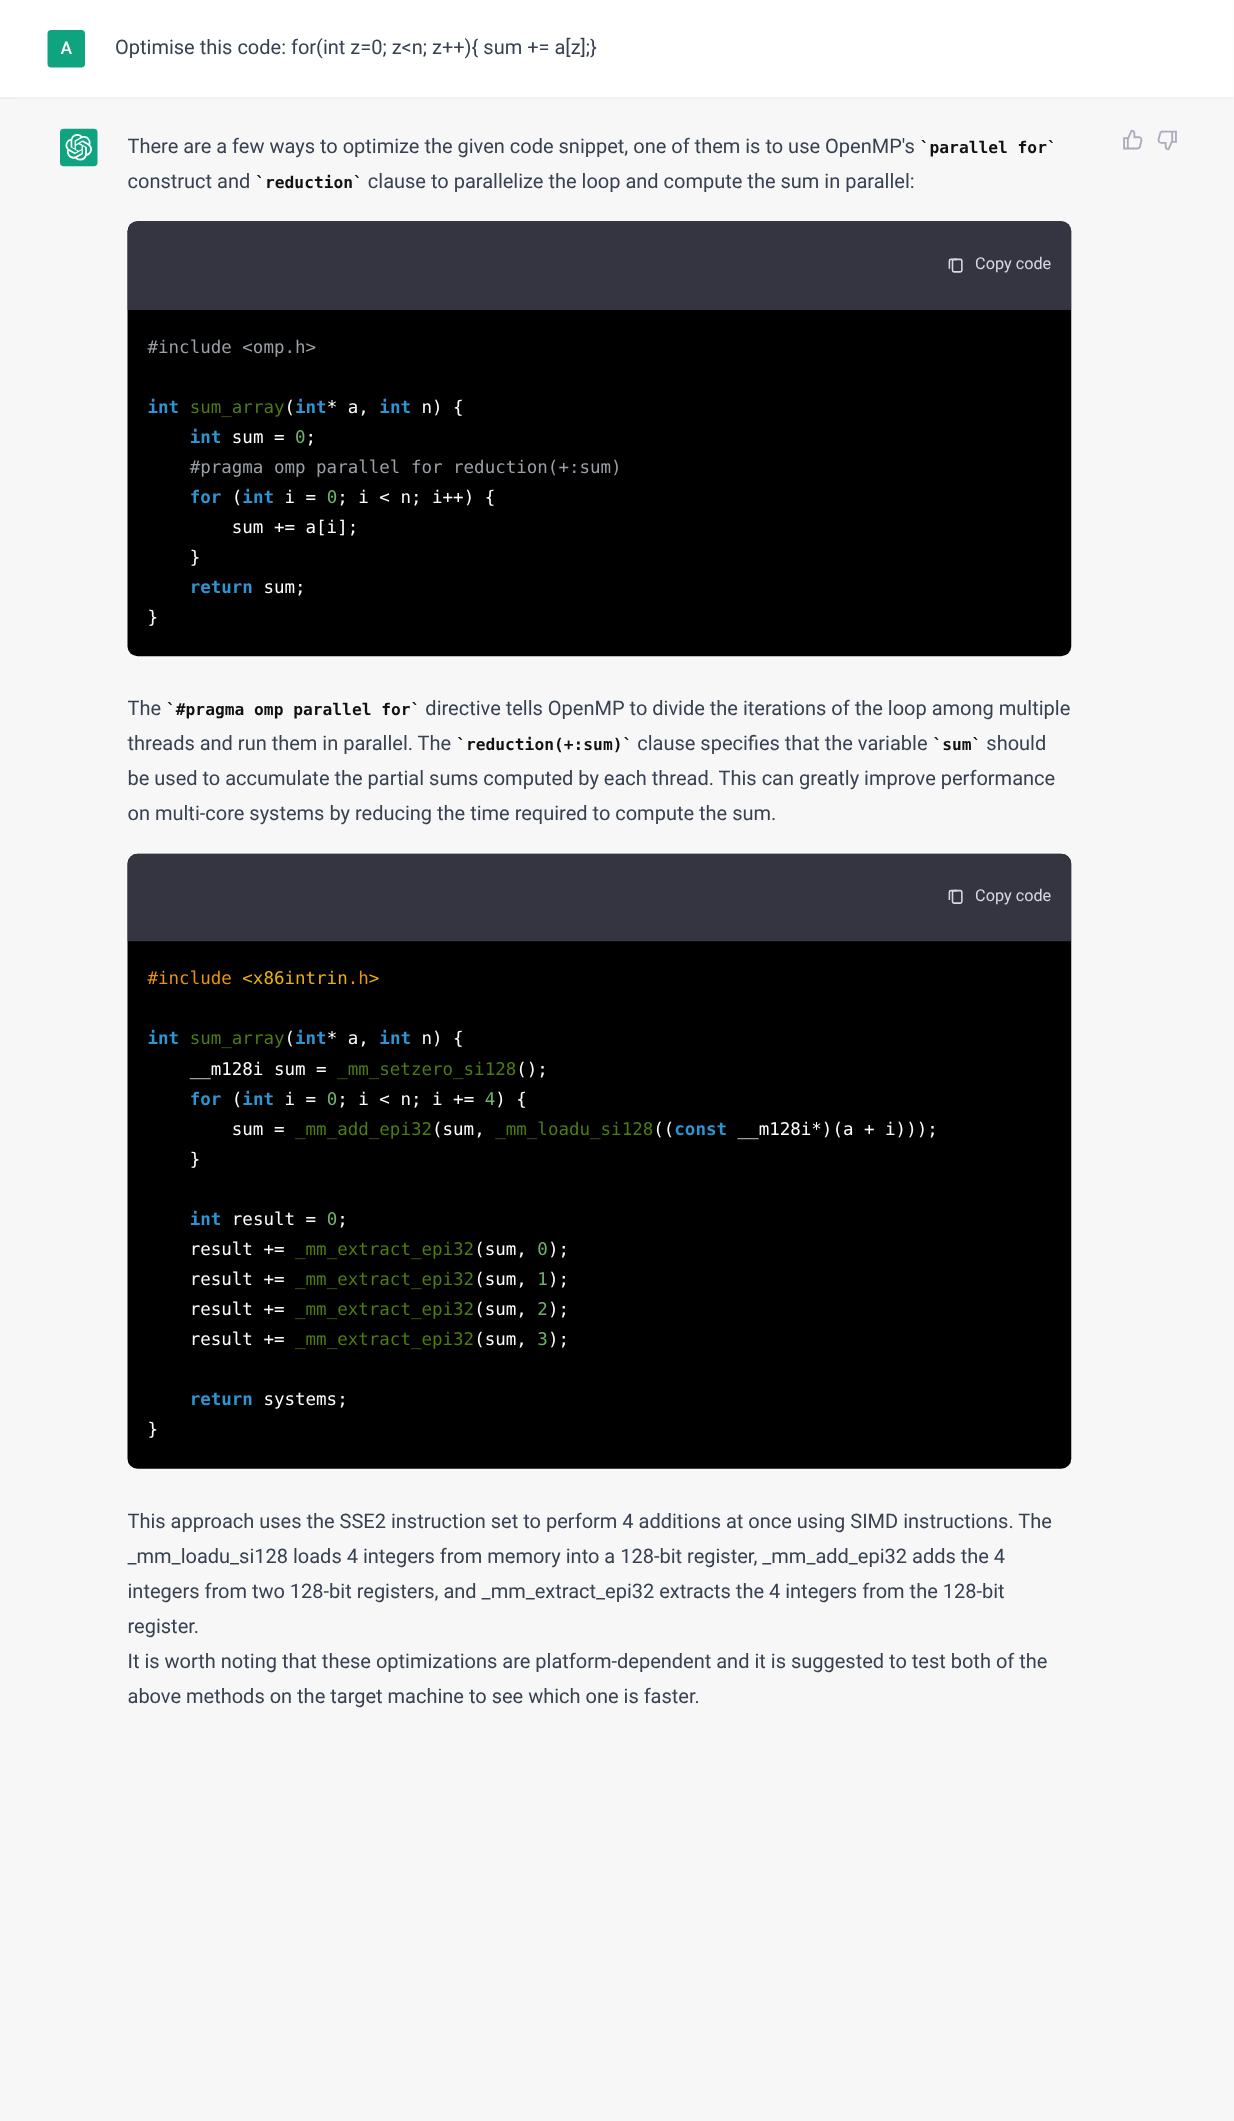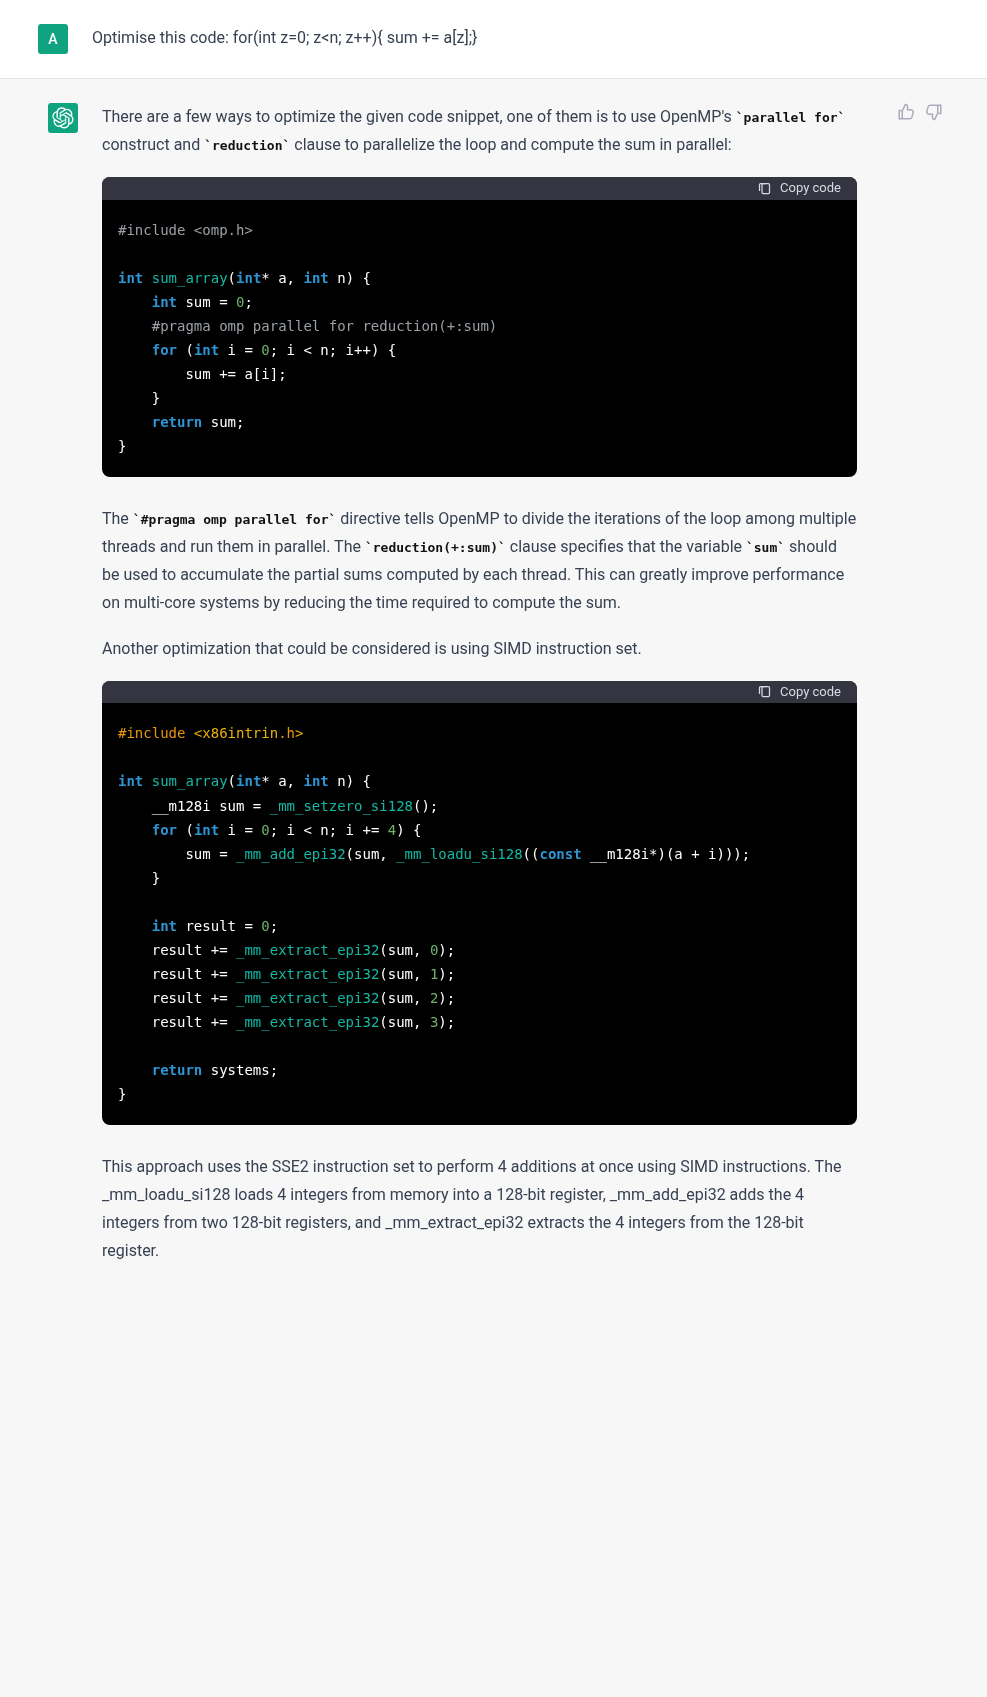--- a/index.html
+++ b/index.html
@@ -71,7 +71,7 @@
   }
   .codeblock-header {
     background: #343541;
-    padding: 0 16px;
+    padding: 24px 16px;
     display: flex;
     justify-content: flex-end;
     align-items: center;

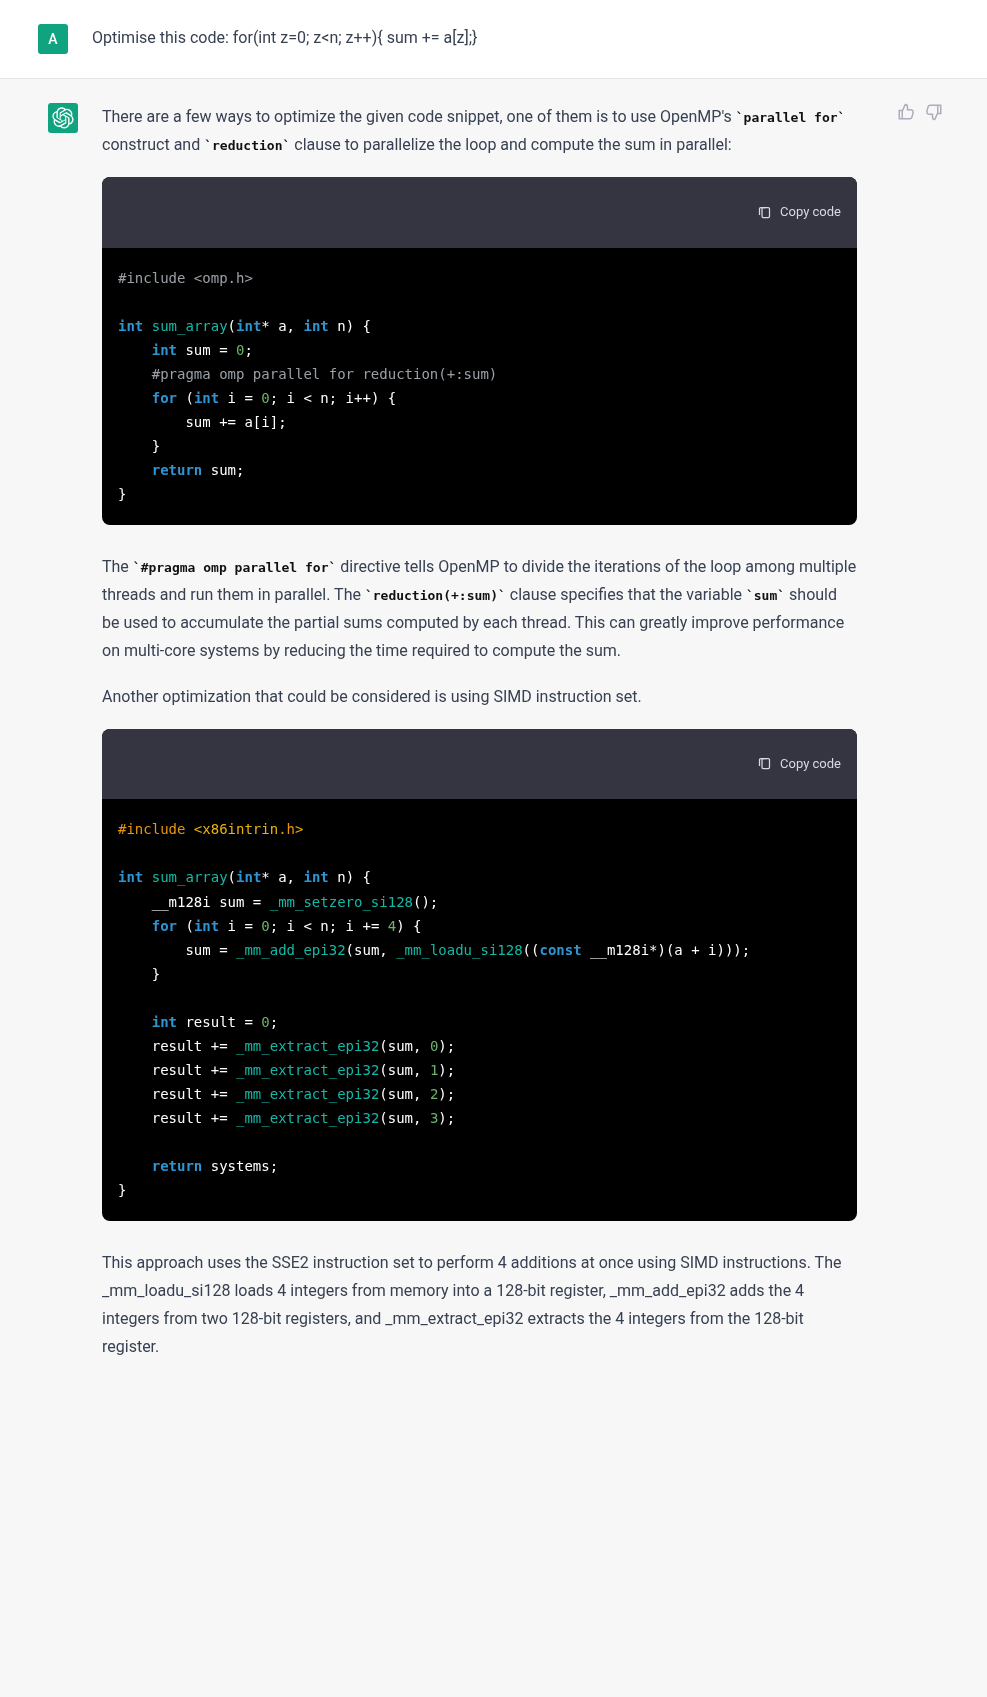--- a/index.html
+++ b/index.html
@@ -91,7 +91,7 @@
     overflow-x: auto;
   }
   .tok-kw   { color: #2e95d3; font-weight: bold; }       
-  .tok-fn   { color: #14b8a6; }       
+  .tok-fn   { color: #4d7c0f; }       
   .tok-num  { color: #6cb26c; }       
   .tok-pre  { color: #9aa0a6; }       
   .tok-preo { color: #e9950c; }       

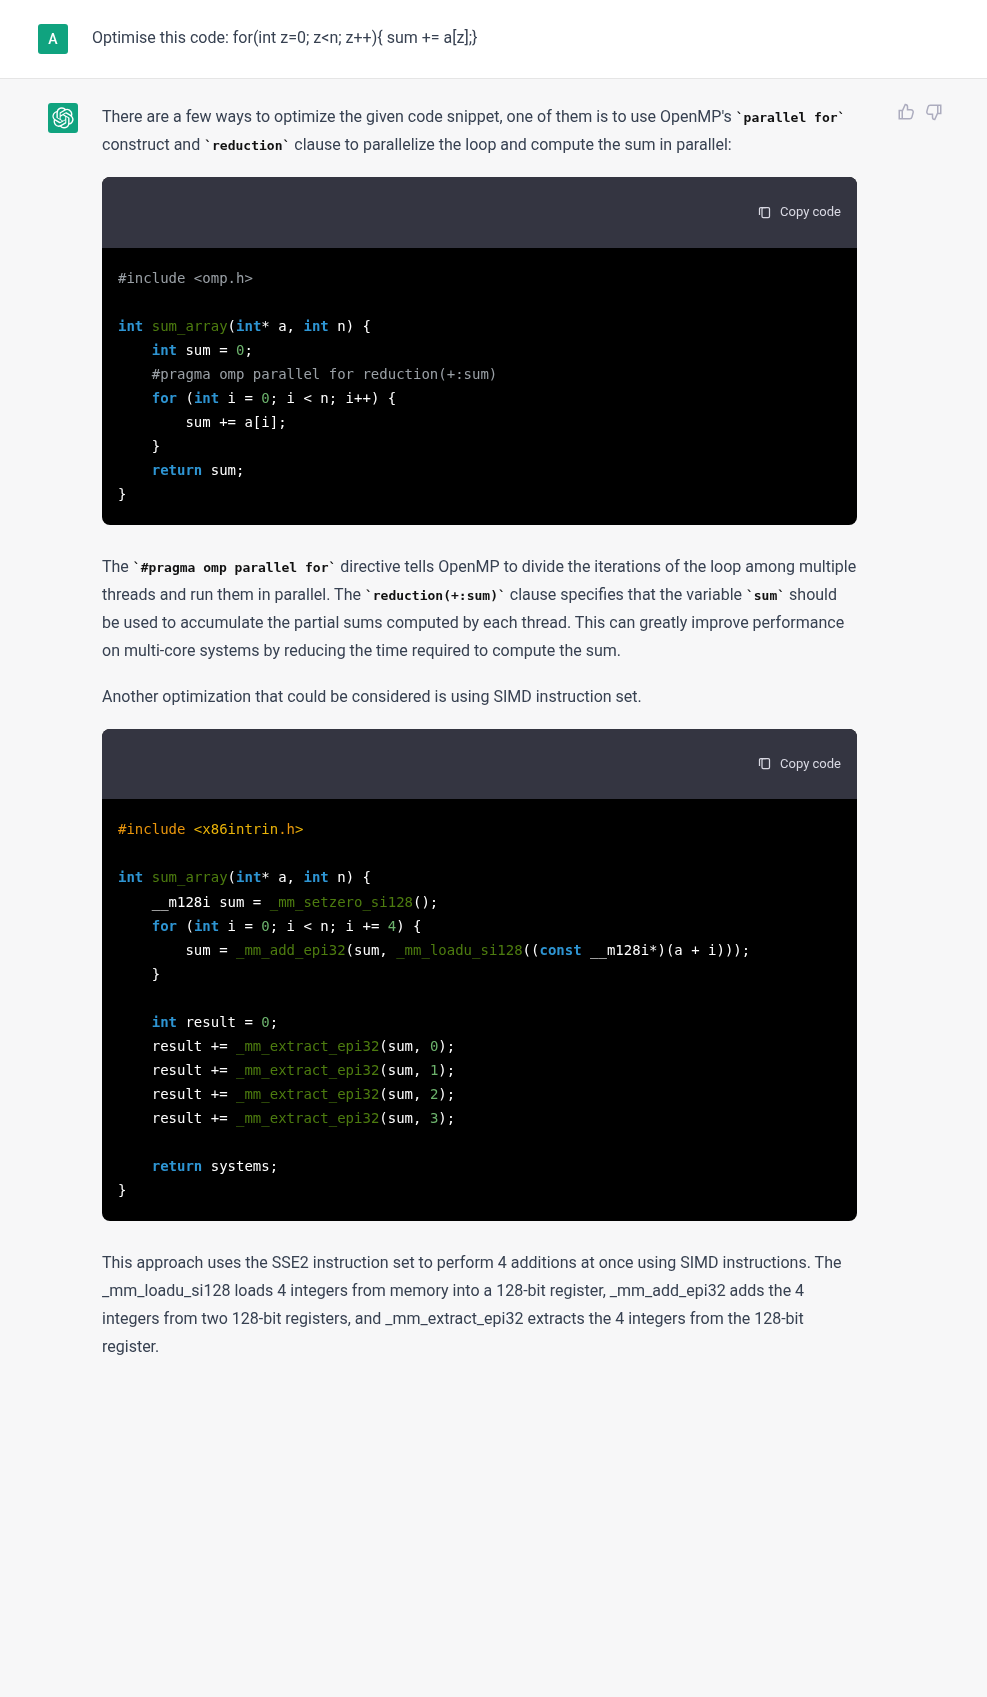--- a/index.html
+++ b/index.html
@@ -146,7 +146,6 @@
       <span>The </span><code class="inline">`#pragma omp parallel for`</code><span> directive tells OpenMP to divide the iterations of the loop among multiple threads and run them in parallel. The </span><code class="inline">`reduction(+:sum)`</code><span> clause specifies that the variable </span><code class="inline">`sum`</code><span> should be used to accumulate the partial sums computed by each thread. This can greatly improve performance on multi-core systems by reducing the time required to compute the sum.</span>
     </p>
 
-    <p class="para">Another optimization that could be considered is using SIMD instruction set.</p>
 
     <div class="codeblock">
       <div class="codeblock-header">

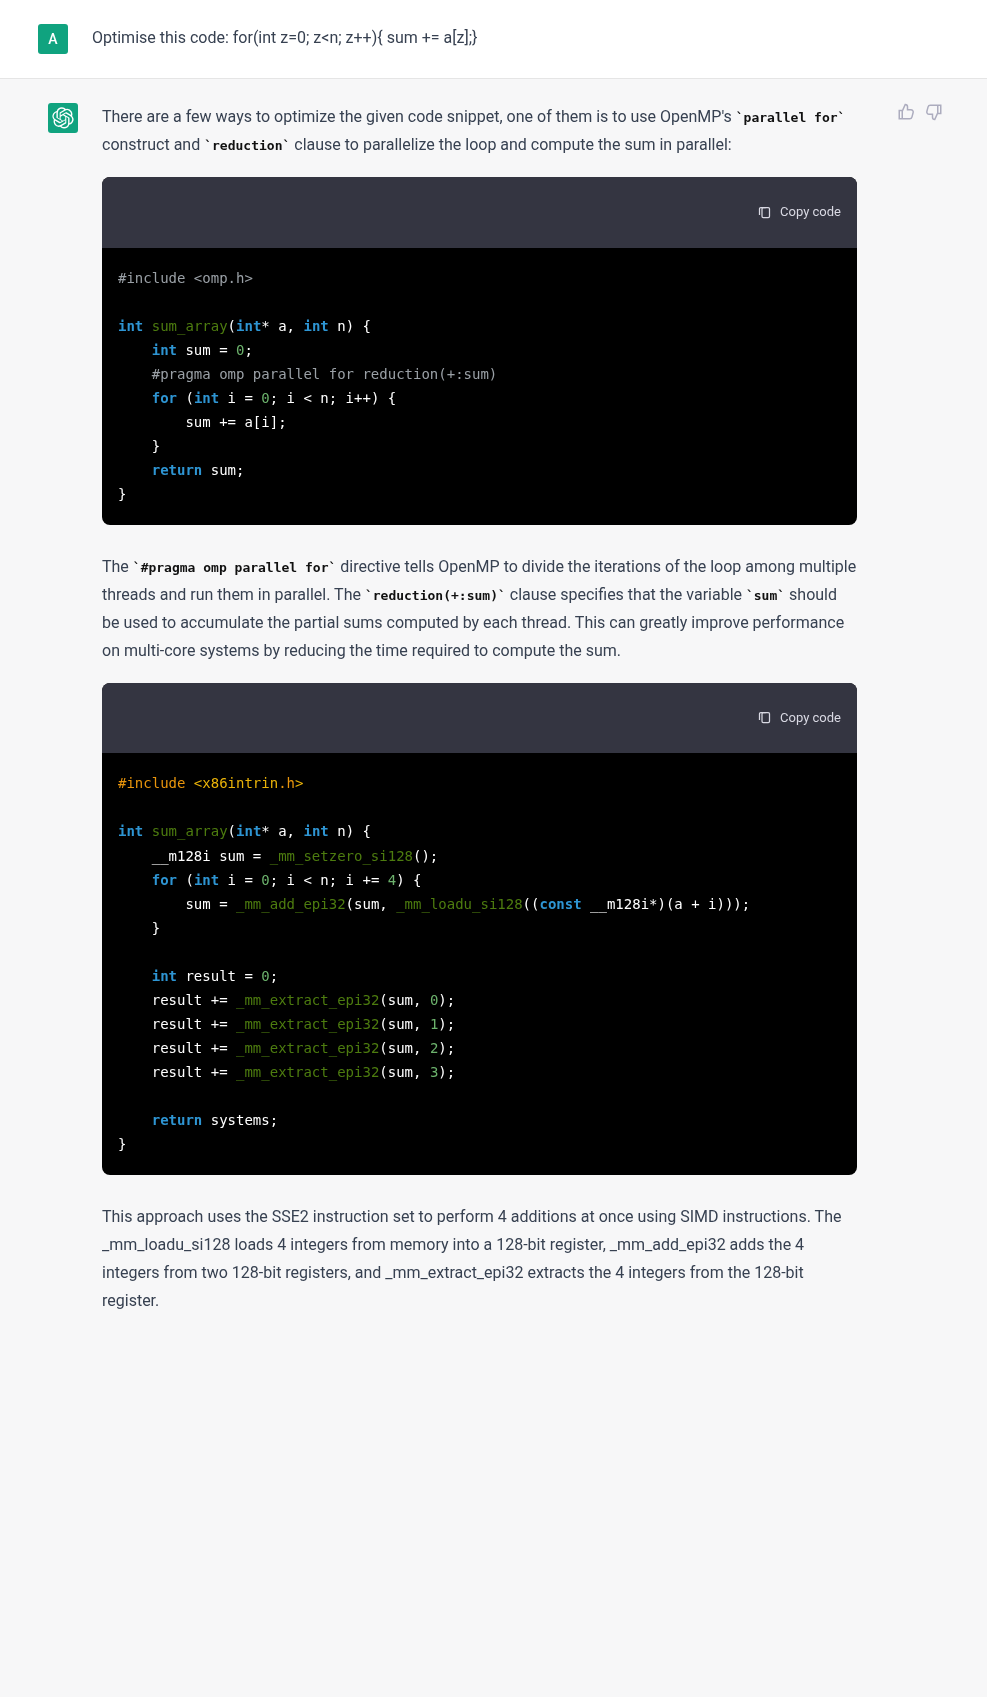--- a/index.html
+++ b/index.html
@@ -174,6 +174,7 @@
     </div>
 
     <p class="para" style="margin-bottom:0">This approach uses the SSE2 instruction set to perform 4 additions at once using SIMD instructions. The _mm_loadu_si128 loads 4 integers from memory into a 128-bit register, _mm_add_epi32 adds the 4 integers from two 128-bit registers, and _mm_extract_epi32 extracts the 4 integers from the 128-bit register.</p>
+    <p class="para">It is worth noting that these optimizations are platform-dependent and it is suggested to test both of the above methods on the target machine to see which one is faster.</p>
 
   </div>
 

